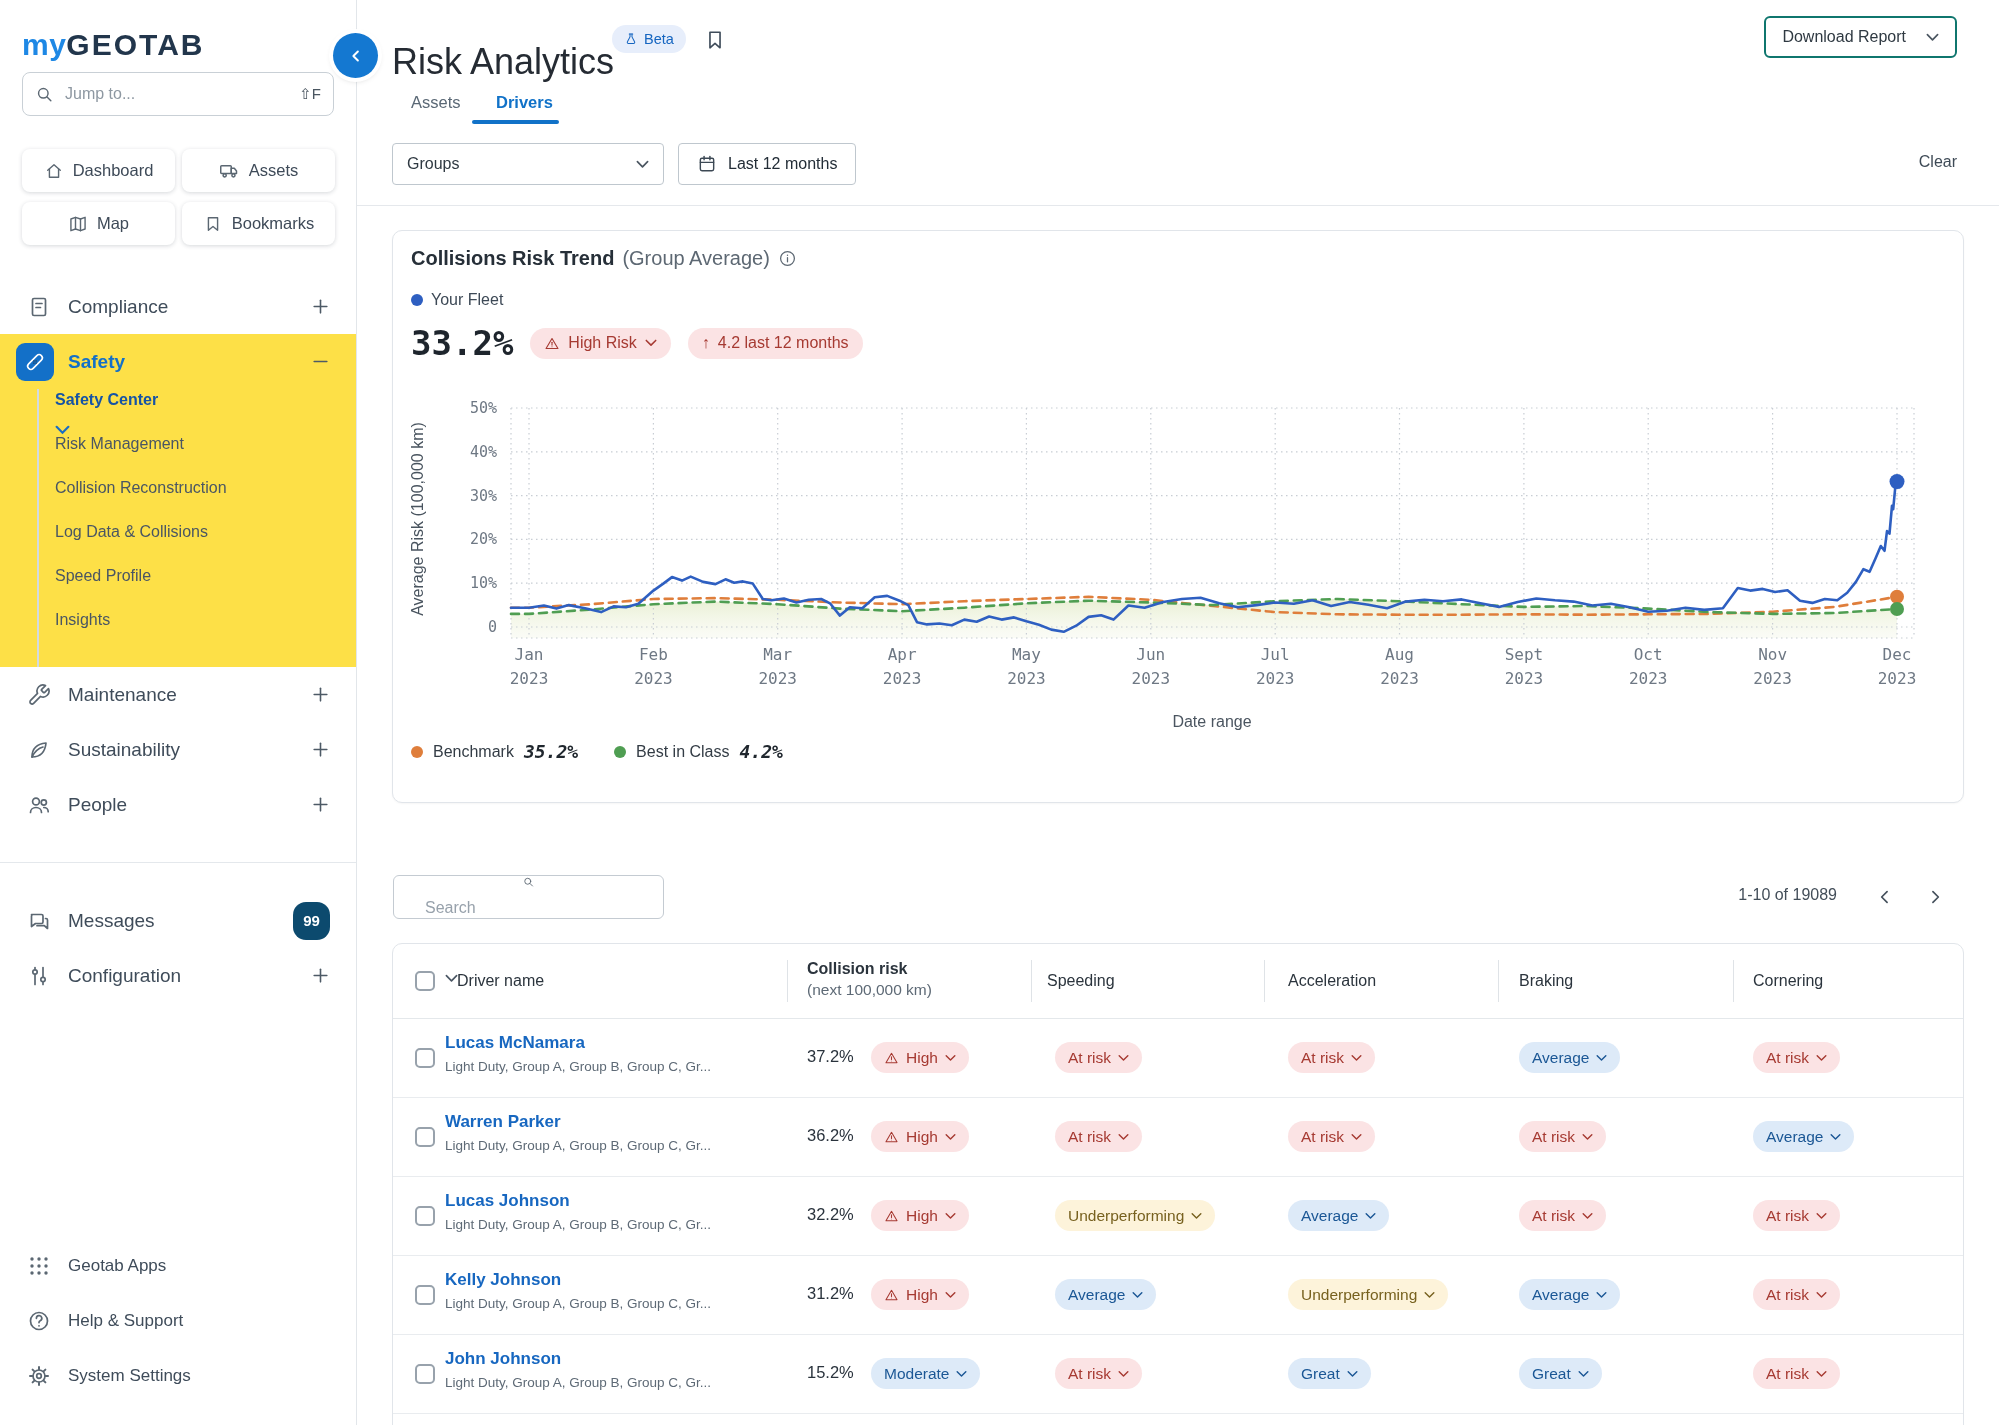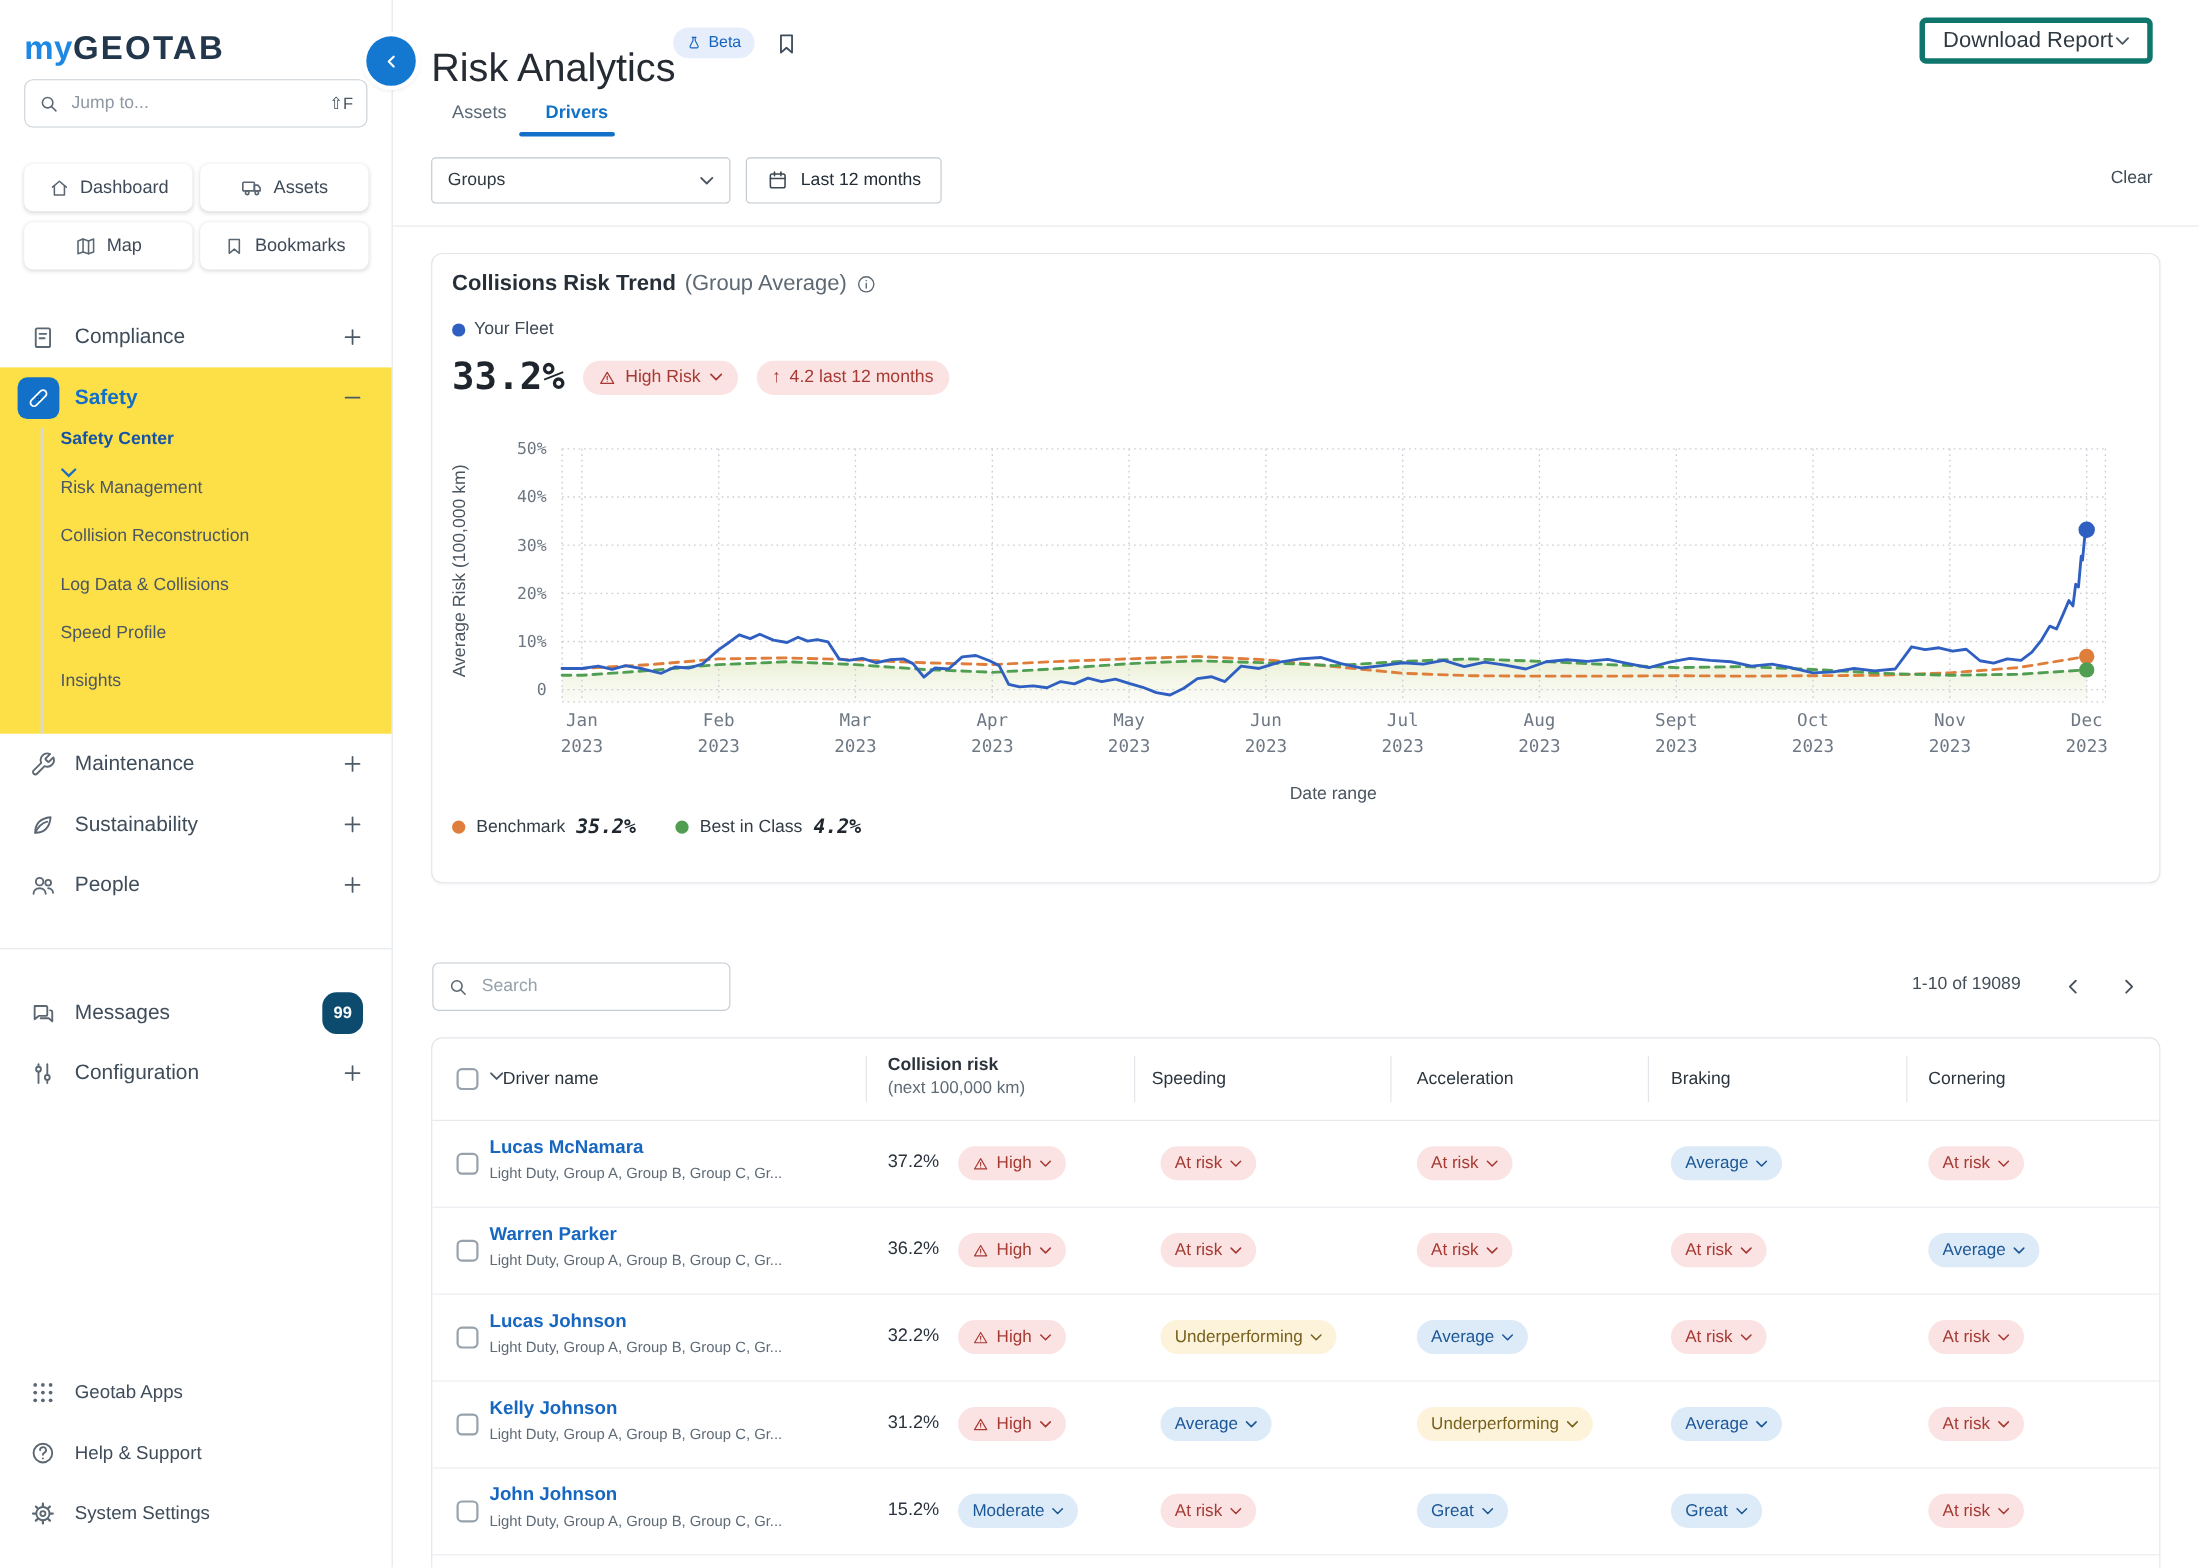--- a/index.html
+++ b/index.html
@@ -55,8 +55,8 @@
   .beta-badge svg{stroke:#1565c0;stroke-width:1.8;fill:none;stroke-linecap:round;stroke-linejoin:round;}
   .bookmark-btn{position:absolute;left:702px;top:26px;background:none;border:none;cursor:pointer;padding:2px;}
   .bookmark-btn svg{stroke:#3f4c5a;stroke-width:1.8;fill:none;stroke-linejoin:round;}
-  .download-btn{position:absolute;right:42px;top:16px;height:42px;padding:0 16px;border:5px solid #0f766e;
-      border-radius:6px;background:#fff;font-size:20px;color:#2f3942;display:flex;align-items:center;gap:2px;
+  .download-btn{position:absolute;right:42px;top:16px;height:42px;padding:0 16px;border:2px solid #0f766e;
+      border-radius:6px;background:#fff;font-size:16px;color:#2f3942;display:flex;align-items:center;gap:20px;
       cursor:pointer;font-family:inherit;}
   .download-btn svg,.chev{stroke:#4a5560;stroke-width:1.8;fill:none;stroke-linecap:round;stroke-linejoin:round;}
   .tab{position:absolute;top:92px;font-size:16.5px;cursor:pointer;background:none;border:none;font-family:inherit;}

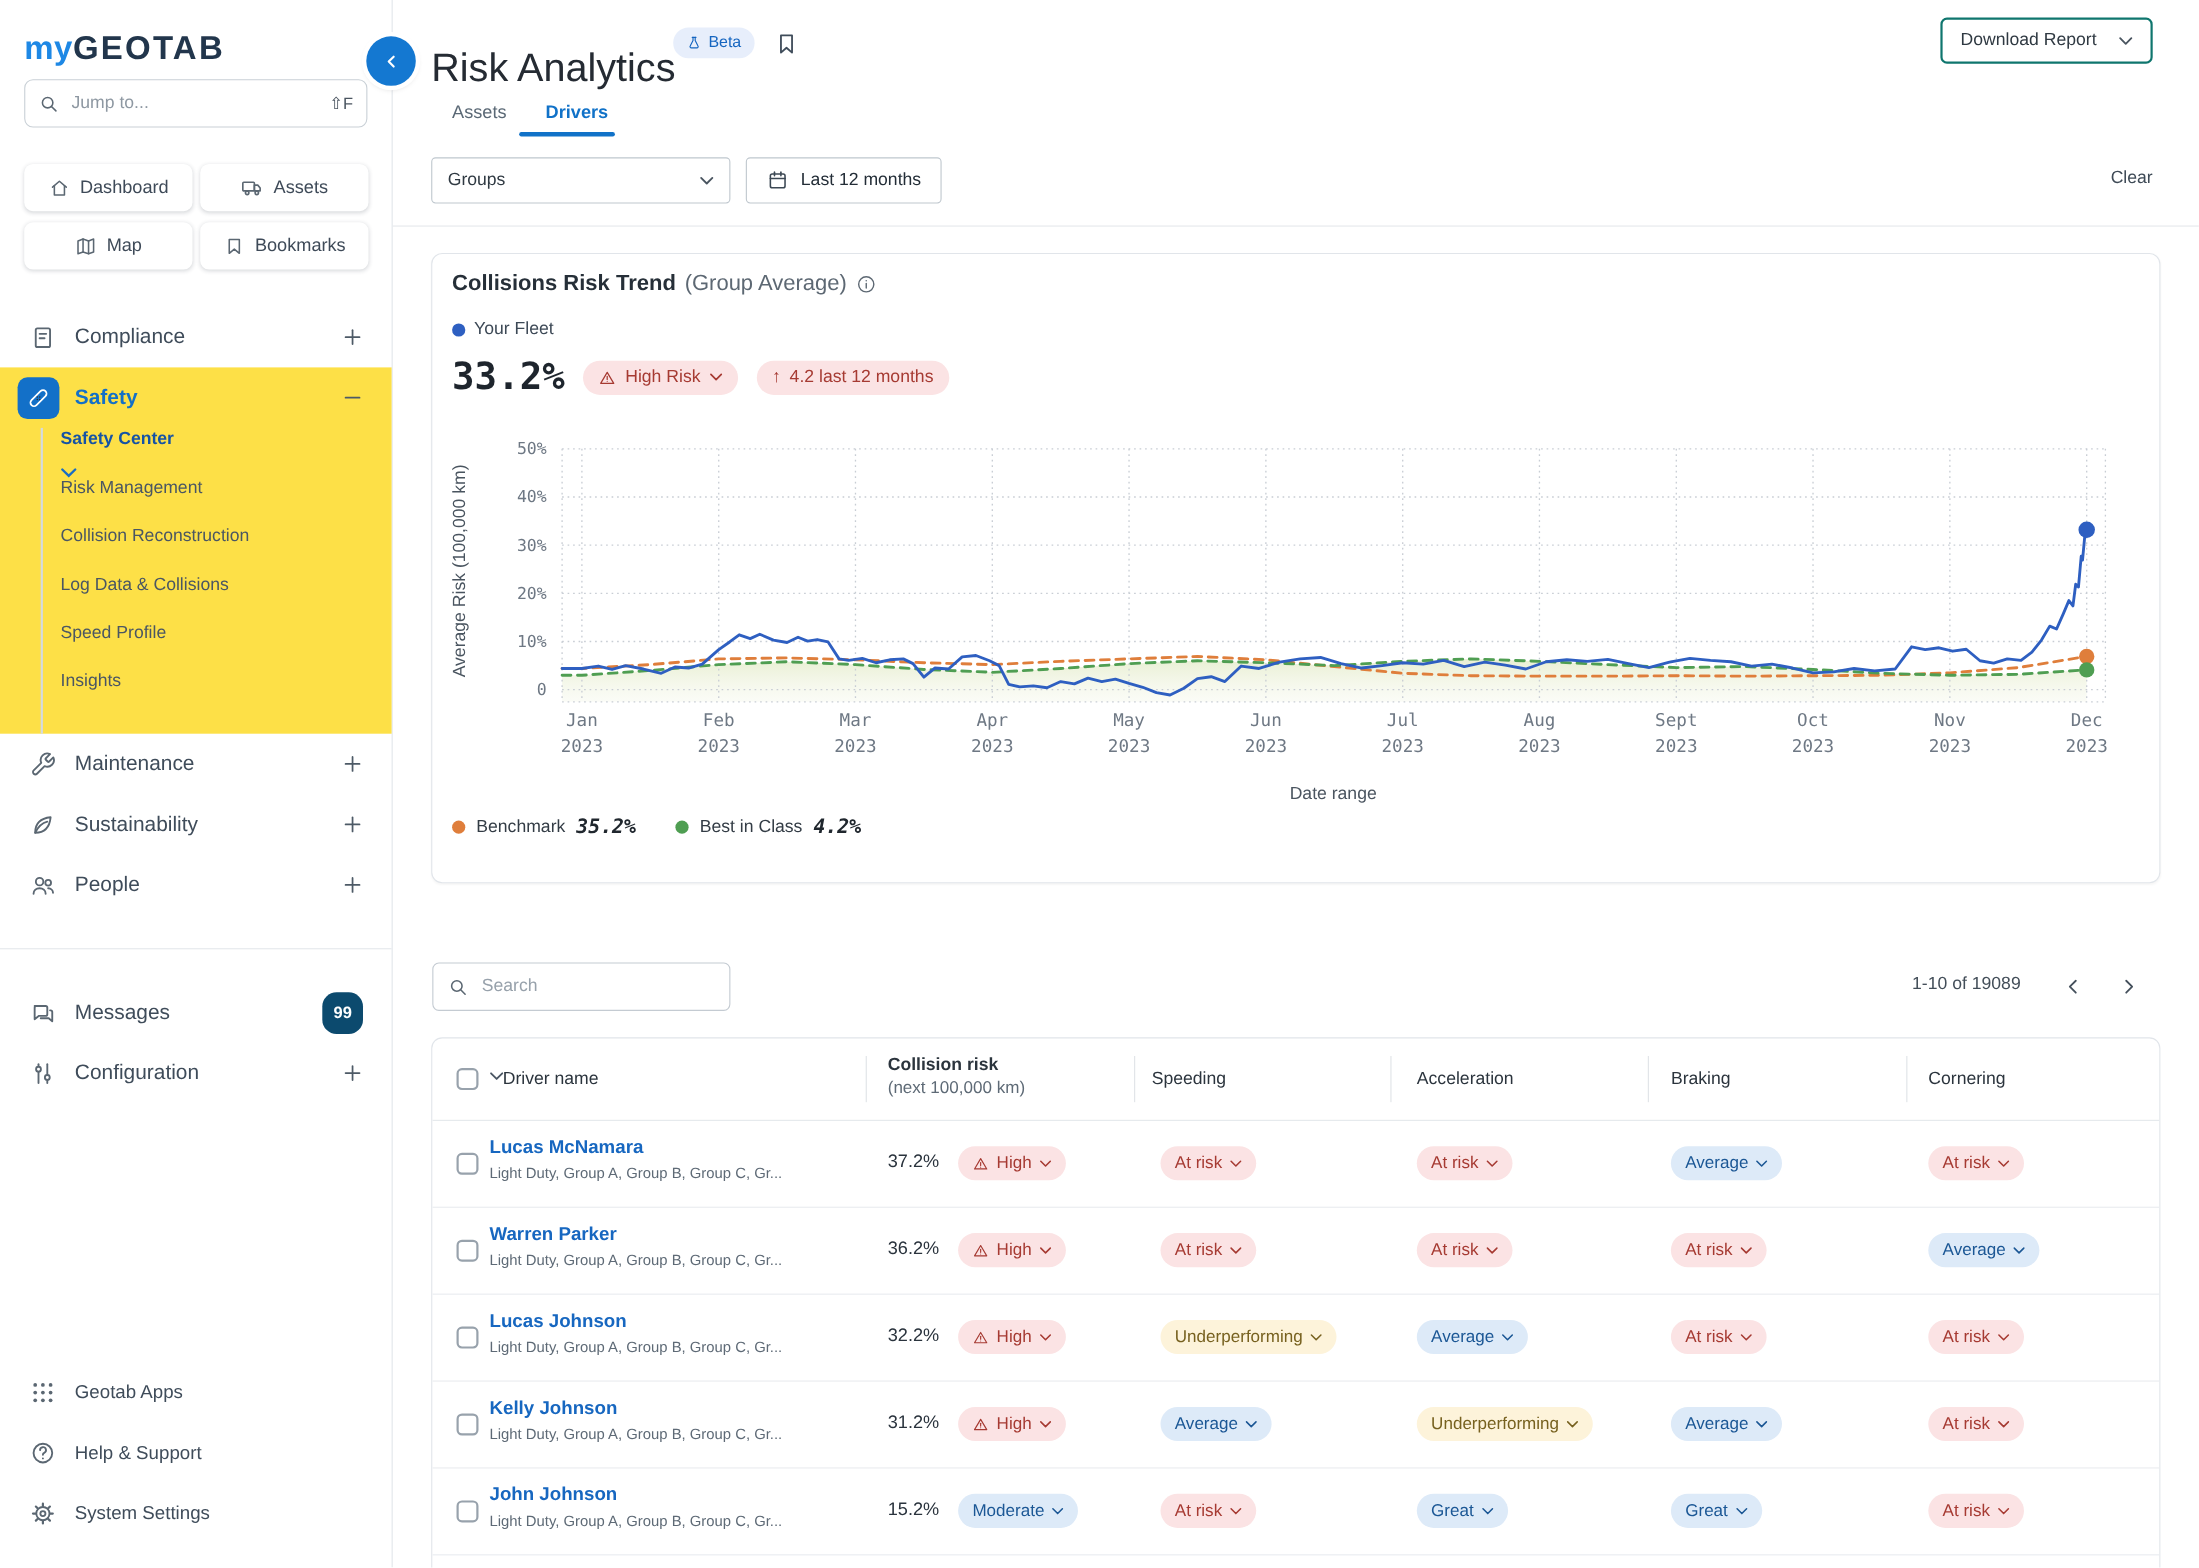--- a/index.html
+++ b/index.html
@@ -92,7 +92,7 @@
   .gap26{width:16px;}
   
   .search-box{position:absolute;left:393px;top:875px;width:271px;height:44px;border:1px solid #c4cbd2;border-radius:6px;
-      display:flex;align-items:center;gap:10px;padding:0 13px;box-sizing:border-box;}
+      display:flex;align-items:center;gap:10px;padding:0 13px;box-sizing:border-box;flex-direction:column;}
   .search-box svg{stroke:#5b6772;stroke-width:1.8;fill:none;stroke-linecap:round;}
   .search-box input{border:none;outline:none;flex:1;font-size:16px;font-family:inherit;color:#3d4956;min-width:0;}
   .search-box input::placeholder{color:#97a1ab;}

